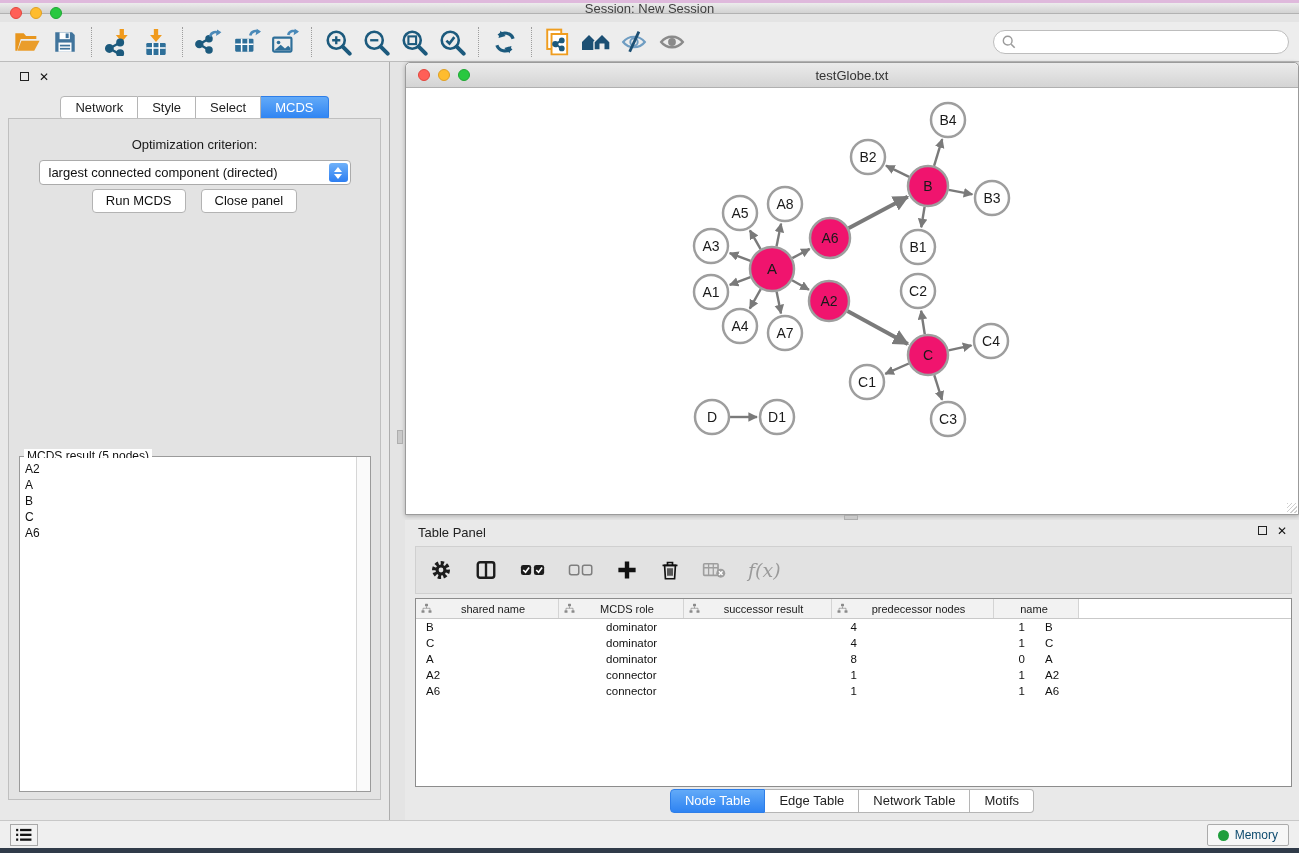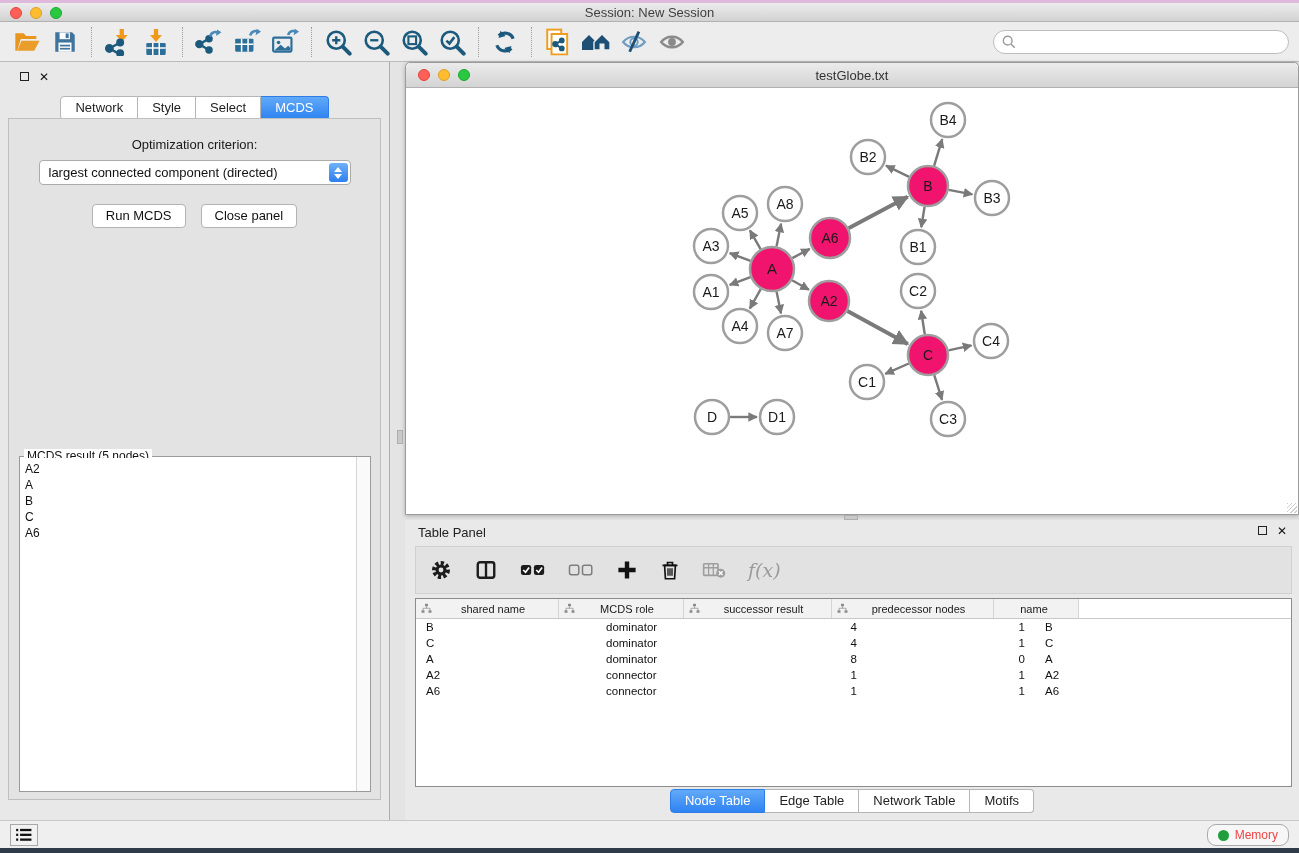--- a/index.html
+++ b/index.html
@@ -8,7 +8,7 @@
   .app { position:absolute; inset:0; }
 
   
-  .titlebar { position:absolute; left:0; top:0; width:1299px; height:22px;
+  .titlebar { position:absolute; left:0; top:0; width:1299px; height:14px;
     background:linear-gradient(#ececec,#d2d2d2); border-top:3px solid #dfb9dc; border-bottom:1px solid #b2b2b2;
     display:flex; align-items:center; }
   .lights { position:absolute; left:10px; top:4px; display:flex; gap:8px; }

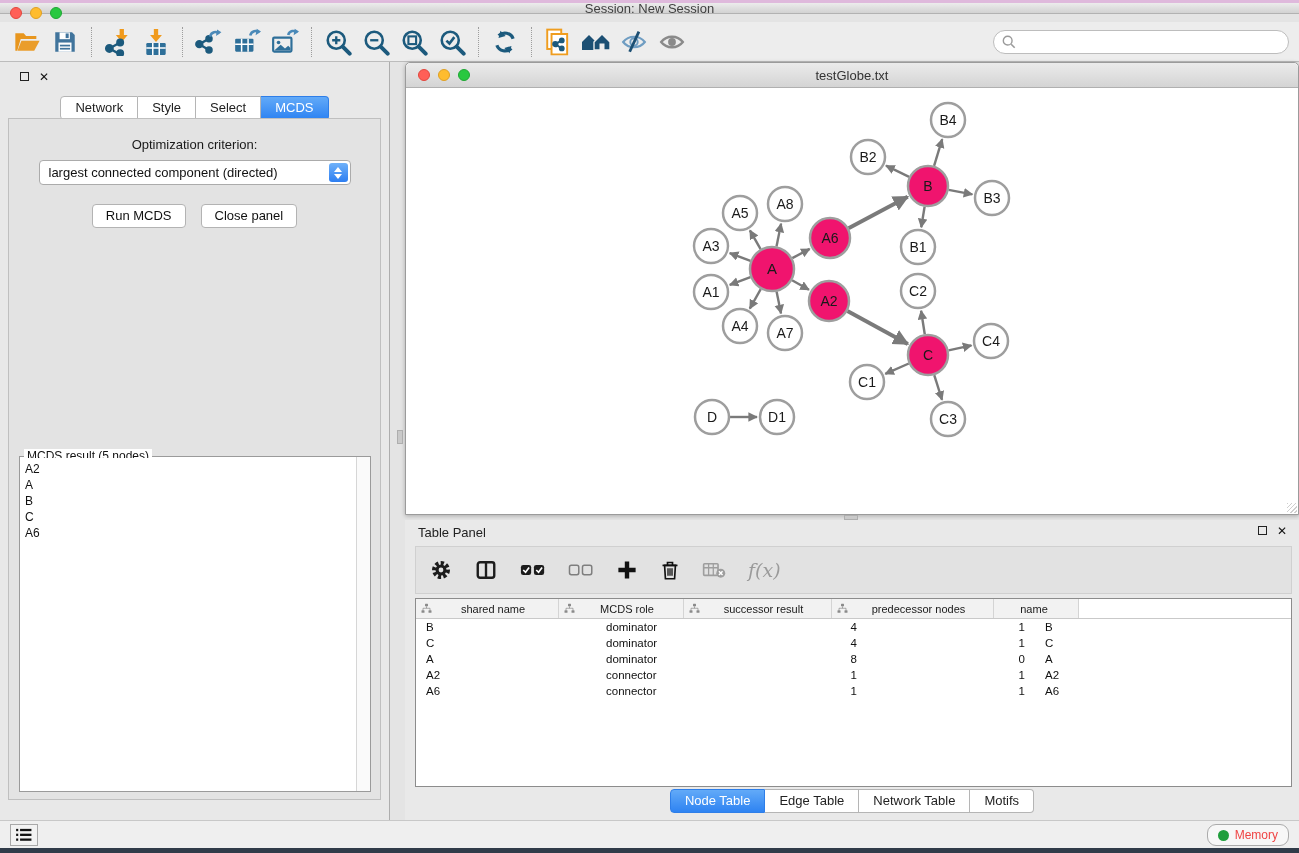--- a/index.html
+++ b/index.html
@@ -51,7 +51,7 @@
   .spinner i { width:0; height:0; border-left:4px solid transparent; border-right:4px solid transparent; display:block;}
   .spinner .up { border-bottom:5px solid #fff; }
   .spinner .down { border-top:5px solid #fff; }
-  .btnrow { display:flex; justify-content:center; gap:15px; margin-top:19px; }
+  .btnrow { display:flex; justify-content:center; gap:15px; margin-top:4px; }
   .pbtn { background:#fff; border:1px solid #b3b3b3; border-radius:4px; font-size:13px; color:#111;
     padding:3px 13px 4px; cursor:default; }
   .result-box { position:absolute; left:10px; right:9px; top:337px; bottom:7px; border:1px solid #9a9a9a;

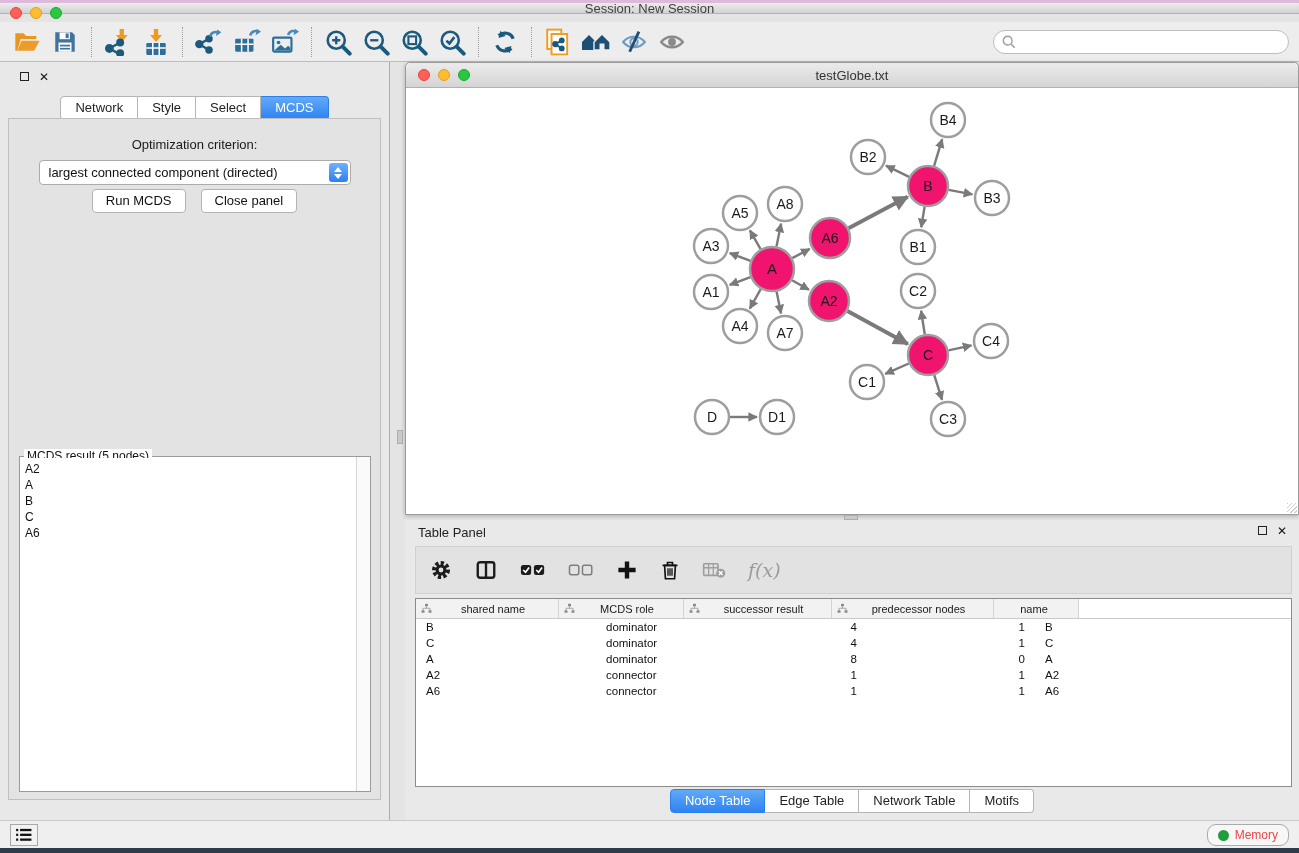--- a/index.html
+++ b/index.html
@@ -104,7 +104,7 @@
   .listbtn { position:absolute; left:10px; top:3px; width:28px; height:22px; border:1px solid #a8a8a8; background:#f2f2f2;
     display:flex; align-items:center; justify-content:center; }
   .membtn { position:absolute; right:10px; top:3px; height:22px; border:1px solid #ababab; background:#f7f7f7;
-    border-radius:9px; display:flex; align-items:center; gap:6px; padding:0 10px; font-size:12px; color:#ef4444;margin-left:44px; }
+    border-radius:2px; display:flex; align-items:center; gap:6px; padding:0 10px; font-size:12px; color:#0c4a6e;margin-left:44px; }
   .memdot { width:11px; height:11px; border-radius:50%; background:#1f9e3c; }
   .desktop-strip { position:absolute; left:0; top:848px; width:1299px; height:5px; background:#303b49; }
 </style>

